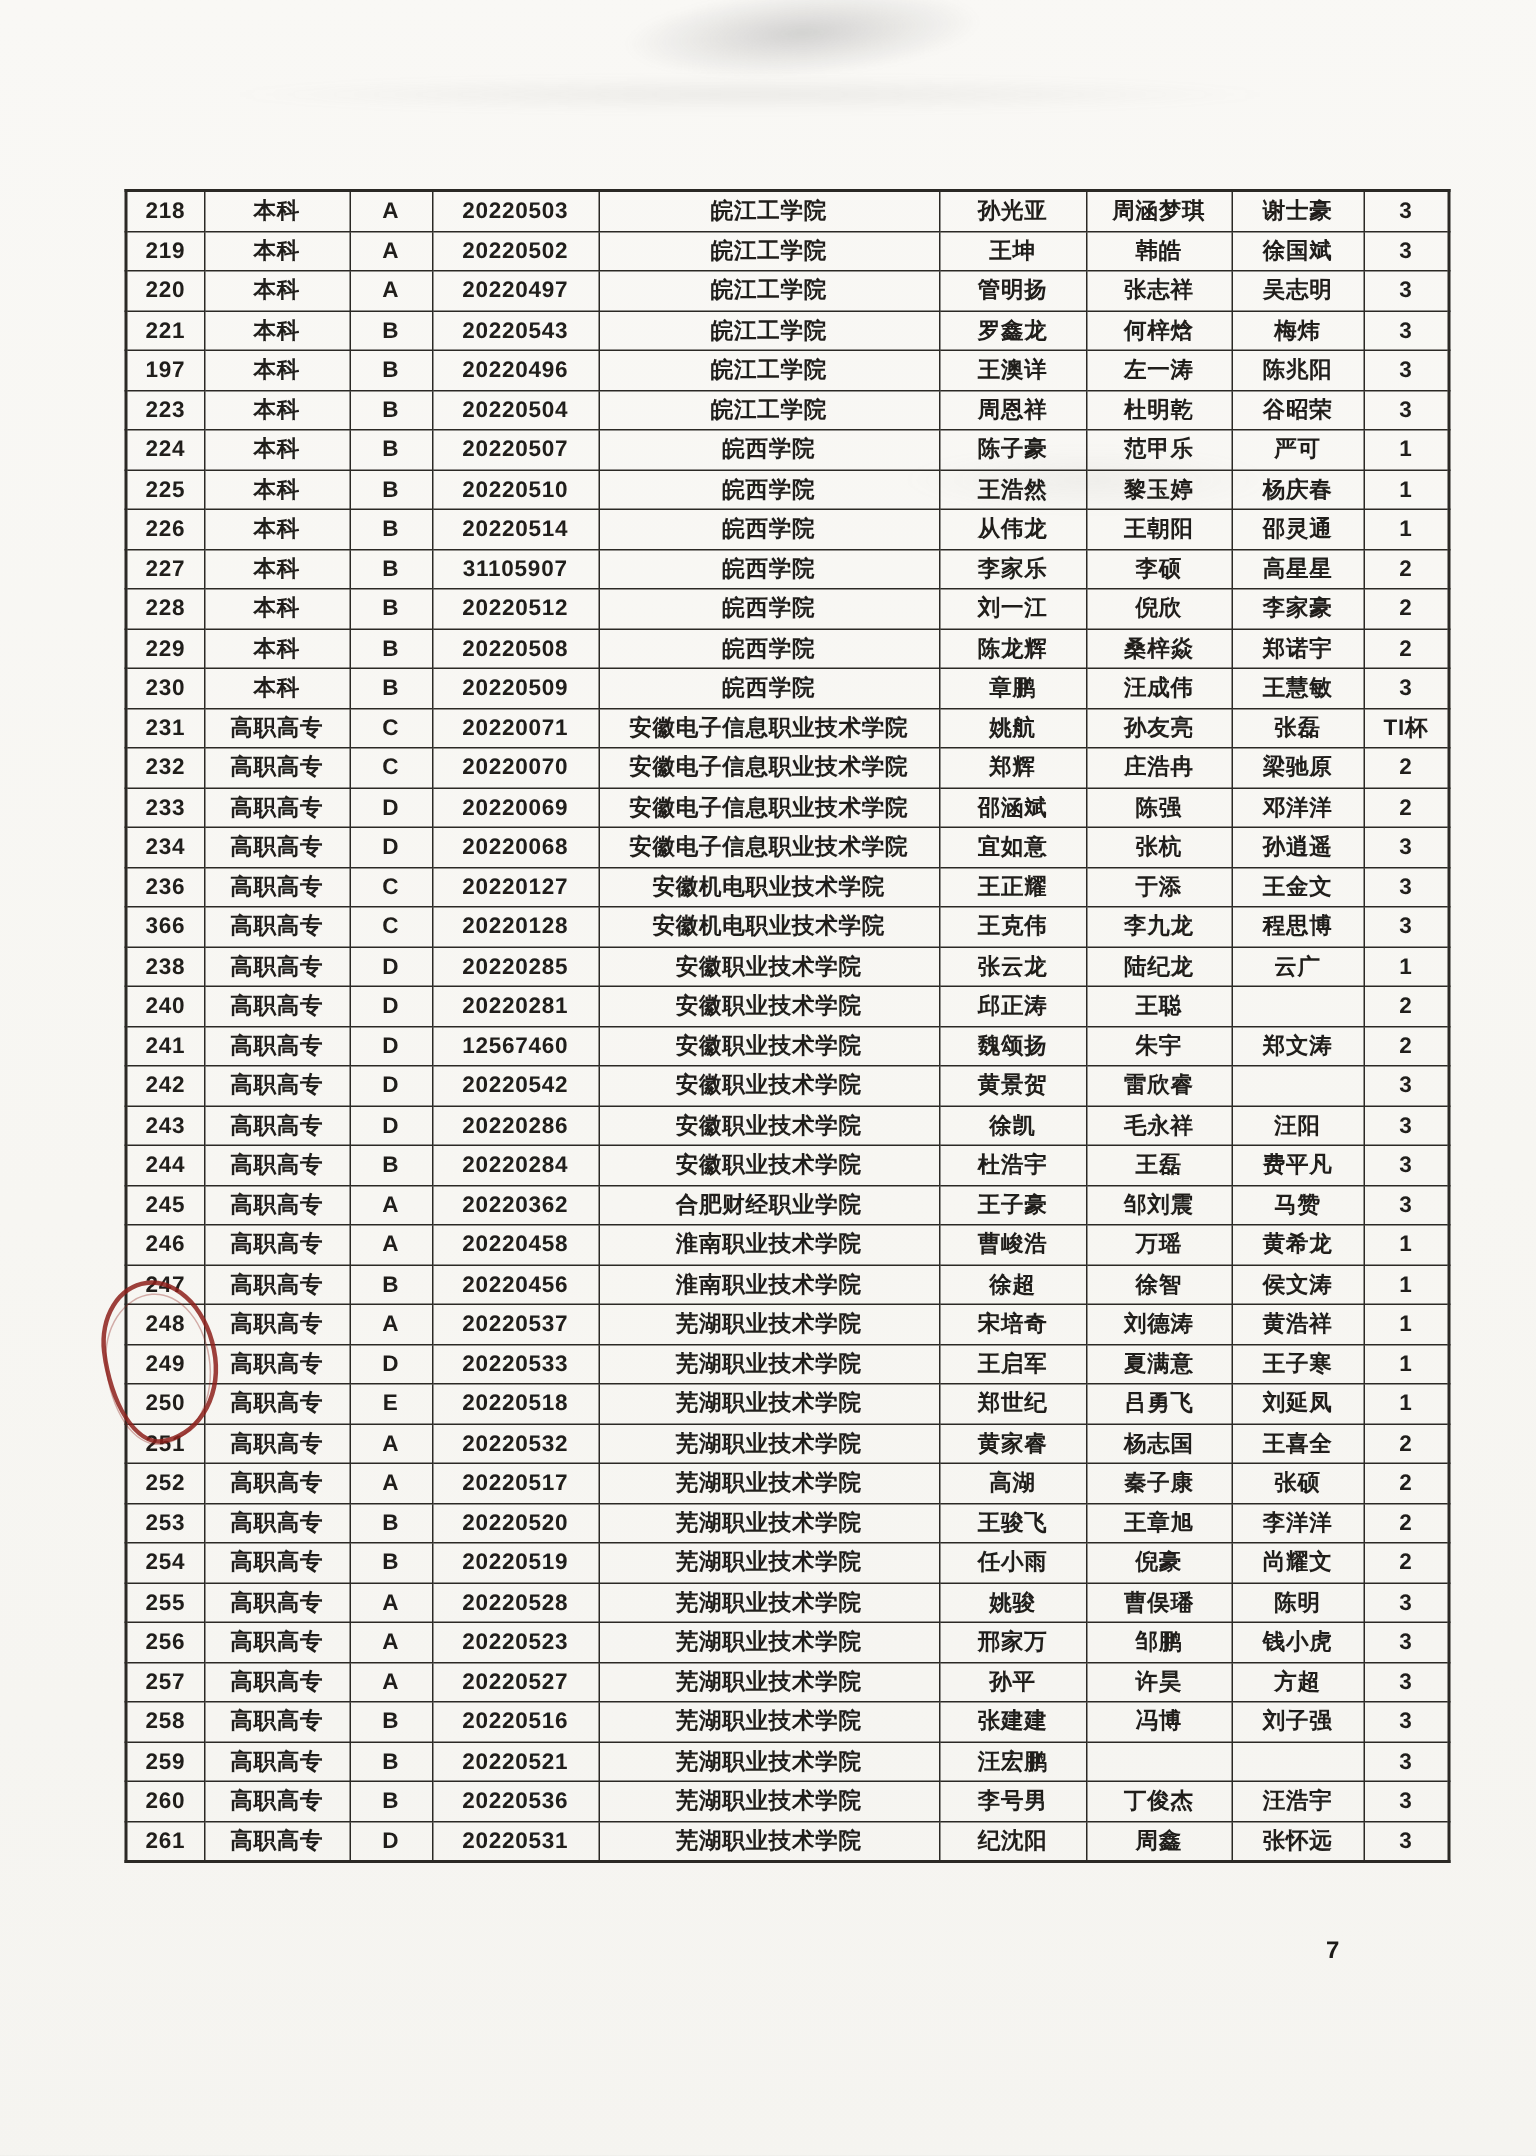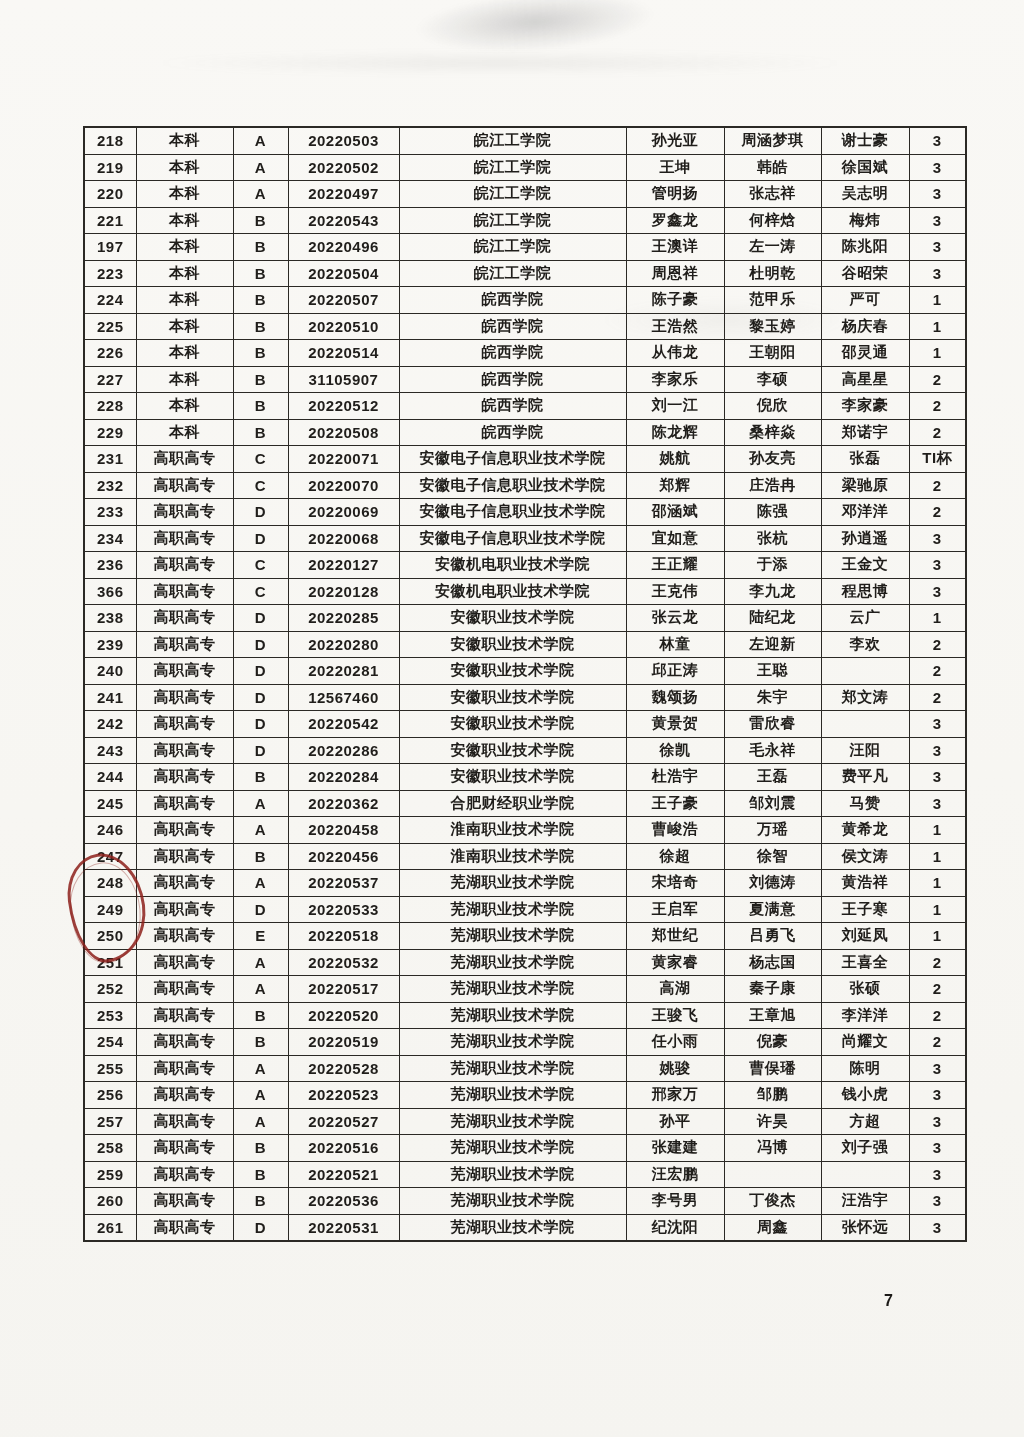--- a/index.html
+++ b/index.html
@@ -236,6 +236,17 @@
           <td class="num">2</td>
         </tr>
         <tr>
+          <td class="num">230</td>
+          <td>本科</td>
+          <td>B</td>
+          <td class="num">20220509</td>
+          <td>皖西学院</td>
+          <td>章鹏</td>
+          <td>汪成伟</td>
+          <td>王慧敏</td>
+          <td class="num">3</td>
+        </tr>
+        <tr>
           <td class="num">231</td>
           <td>高职高专</td>
           <td>C</td>

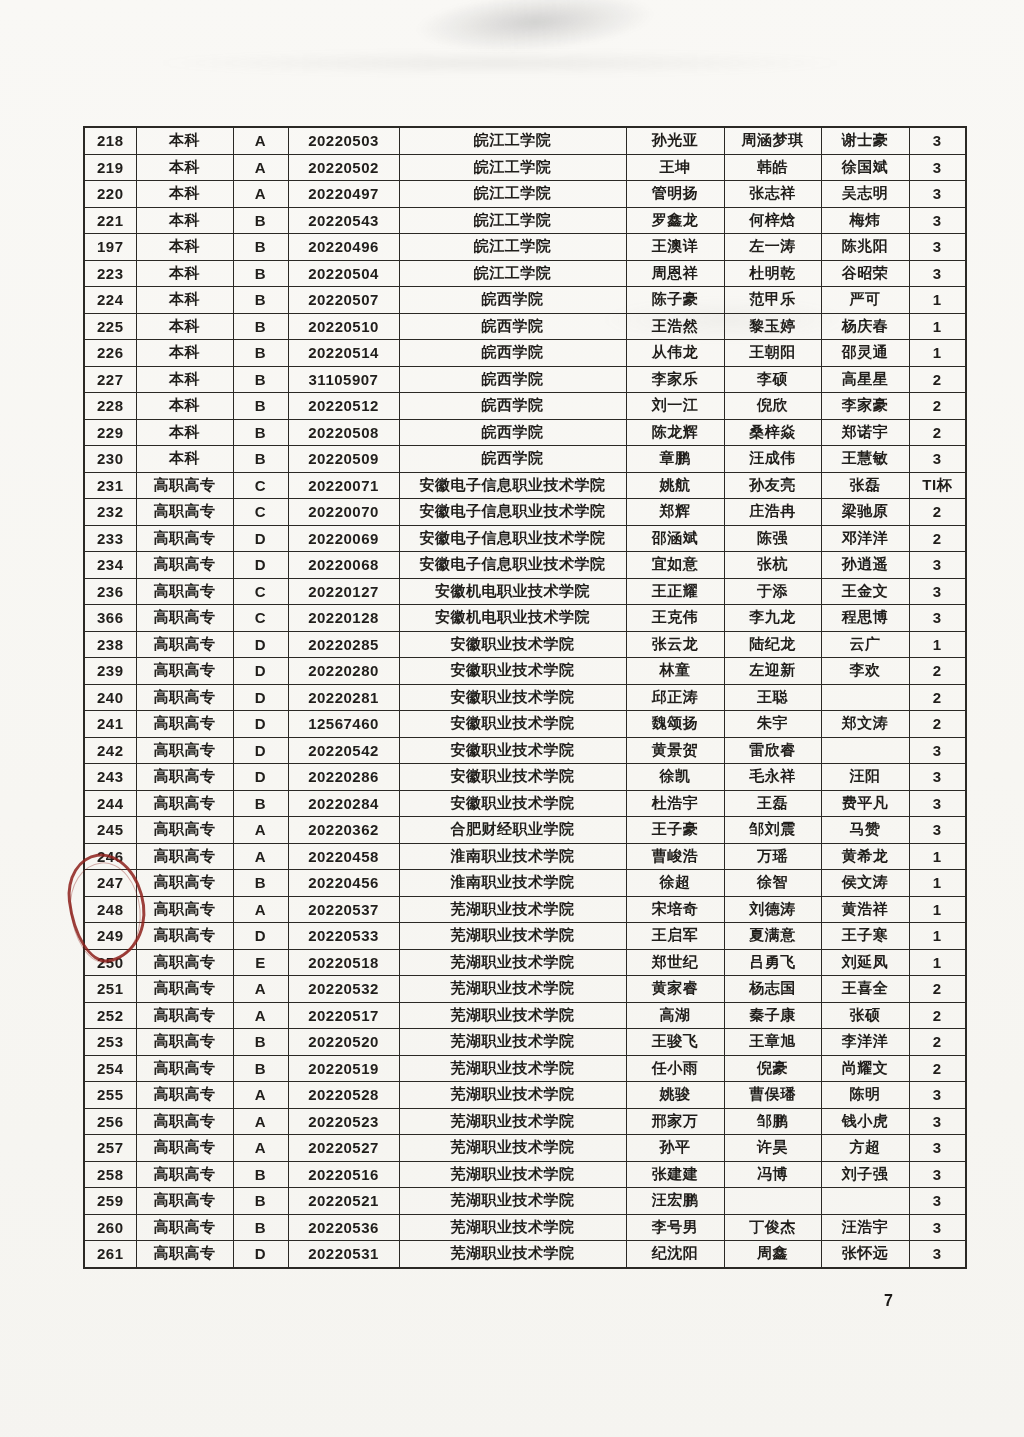--- a/index.html
+++ b/index.html
@@ -324,17 +324,6 @@
           <td class="num">1</td>
         </tr>
         <tr>
-          <td class="num">239</td>
-          <td>高职高专</td>
-          <td>D</td>
-          <td class="num">20220280</td>
-          <td>安徽职业技术学院</td>
-          <td>林童</td>
-          <td>左迎新</td>
-          <td>李欢</td>
-          <td class="num">2</td>
-        </tr>
-        <tr>
           <td class="num">240</td>
           <td>高职高专</td>
           <td>D</td>

